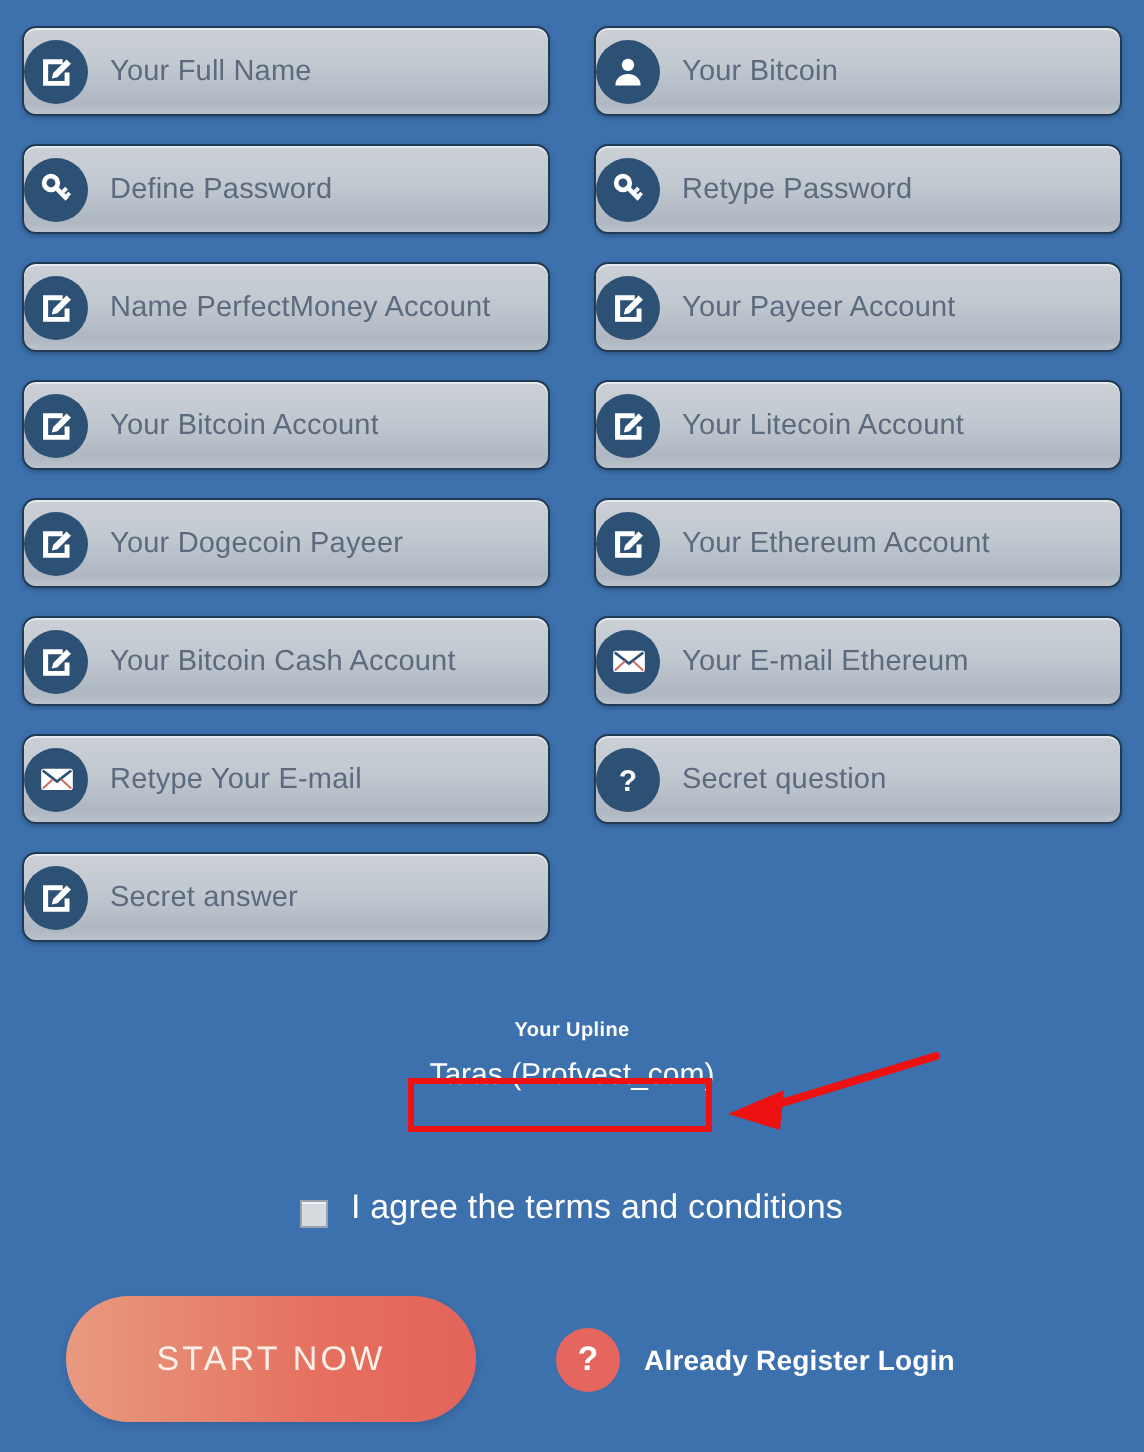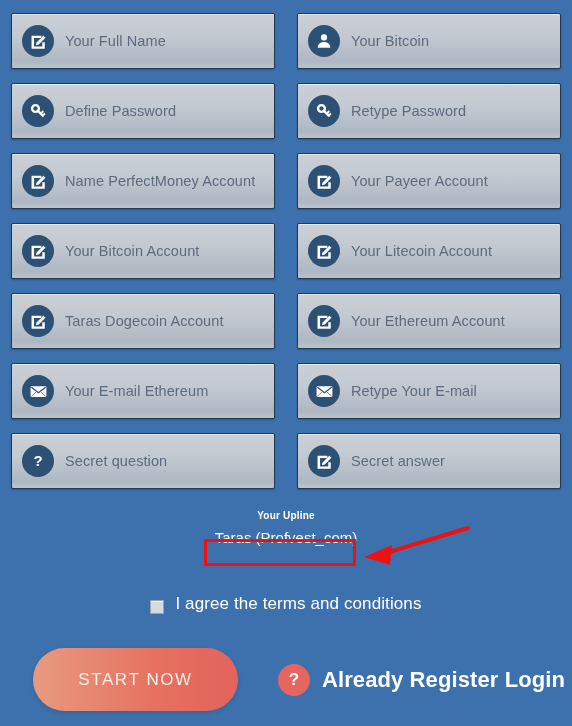--- a/index.html
+++ b/index.html
@@ -43,9 +43,9 @@
 
   .field {
     flex: 1 1 auto;
-    height: 56px;
+    height: 45px;
     border: 1px solid #223b55;
-    border-radius: 2px;
+    border-radius: 7px;
     background: linear-gradient(to bottom,
                 #cbd0d6 0%,
                 #c3c9d1 42%,
@@ -55,7 +55,6 @@
                 0 1px 2px rgba(15,35,60,0.35);
     display: flex;
     align-items: center;
-    padding-left: 10px;
     box-sizing: border-box;
     cursor: text;
     position: relative;

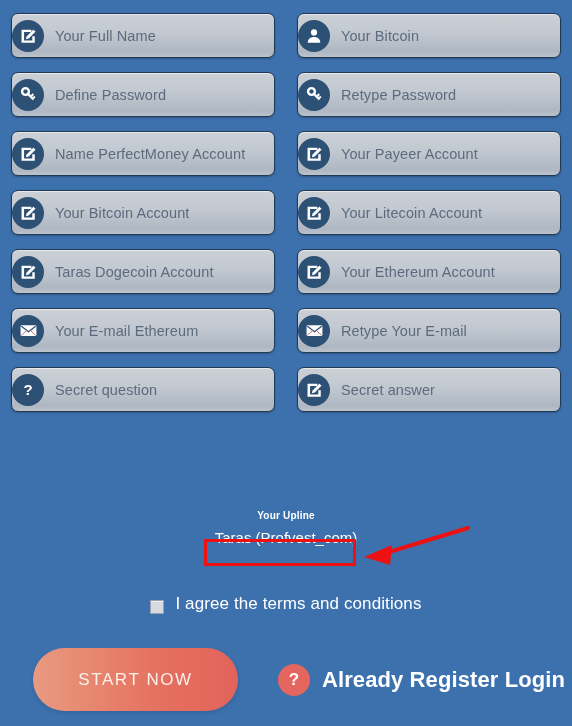--- a/index.html
+++ b/index.html
@@ -320,7 +320,7 @@
               <path d="M18.4 4.4 L21.1 7.1" stroke="#2d5075" stroke-width="0.9"></path>
             </svg>
           </span>
-          <span class="field-label">Taras Dogecoin Account</span>
+          <span class="field-label">Your Dogecoin Payeer</span>
         </div>
       </div>
       <div class="field-cell right">

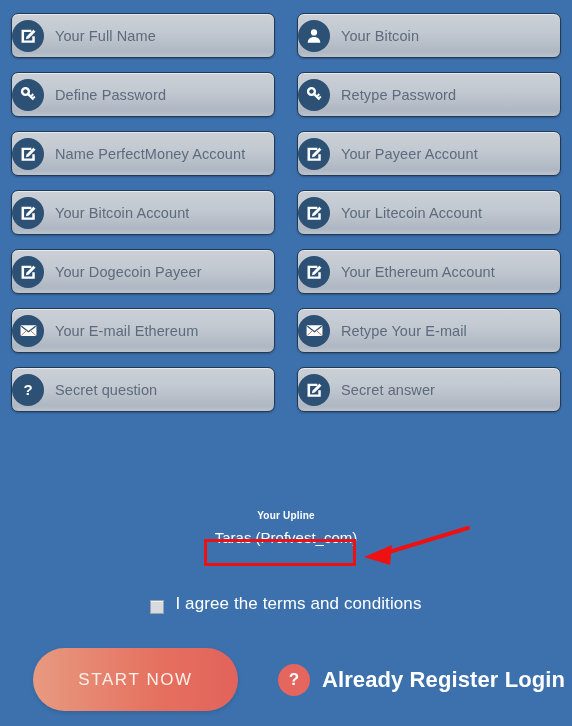--- a/index.html
+++ b/index.html
@@ -335,6 +335,18 @@
           <span class="field-label">Your Ethereum Account</span>
         </div>
       </div>
+      <div class="field-cell left">
+        <div class="field">
+          <span class="field-icon">
+            <svg width="19" height="19" viewBox="0 0 24 24">
+              <path d="M3.2 4.6h12.4v3.1H6.4v10.6h10.4V13h3.1v8.3H3.2z" fill="white"></path>
+              <path d="M9.6 13.2 L18.4 4.4 L21.1 7.1 L12.3 15.9 L8.7 16.8 Z" fill="white"></path>
+              <path d="M18.4 4.4 L21.1 7.1" stroke="#2d5075" stroke-width="0.9"></path>
+            </svg>
+          </span>
+          <span class="field-label">Your Bitcoin Cash Account</span>
+        </div>
+      </div>
       <div class="field-cell right">
         <div class="field">
           <span class="field-icon">

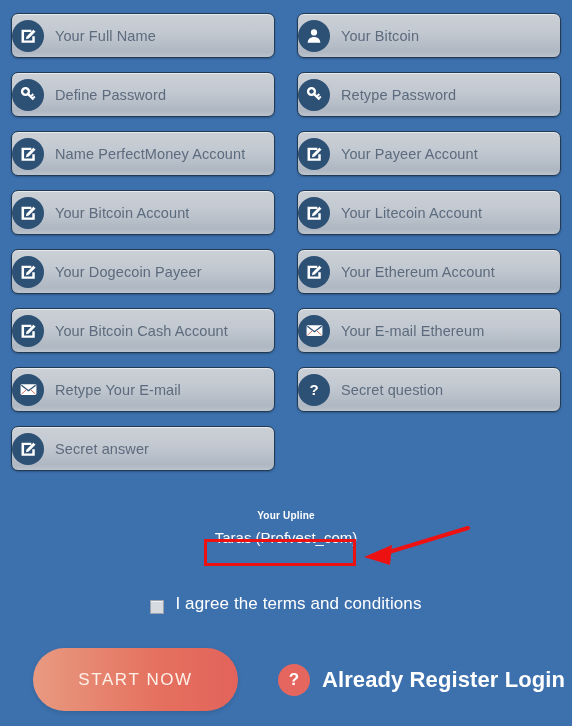--- a/index.html
+++ b/index.html
@@ -199,7 +199,7 @@
   }
   .login-text {
     color: #ffffff;
-    font-size: 22px;
+    font-size: 14px;
     font-weight: bold;
     letter-spacing: 0.1px;
   }

